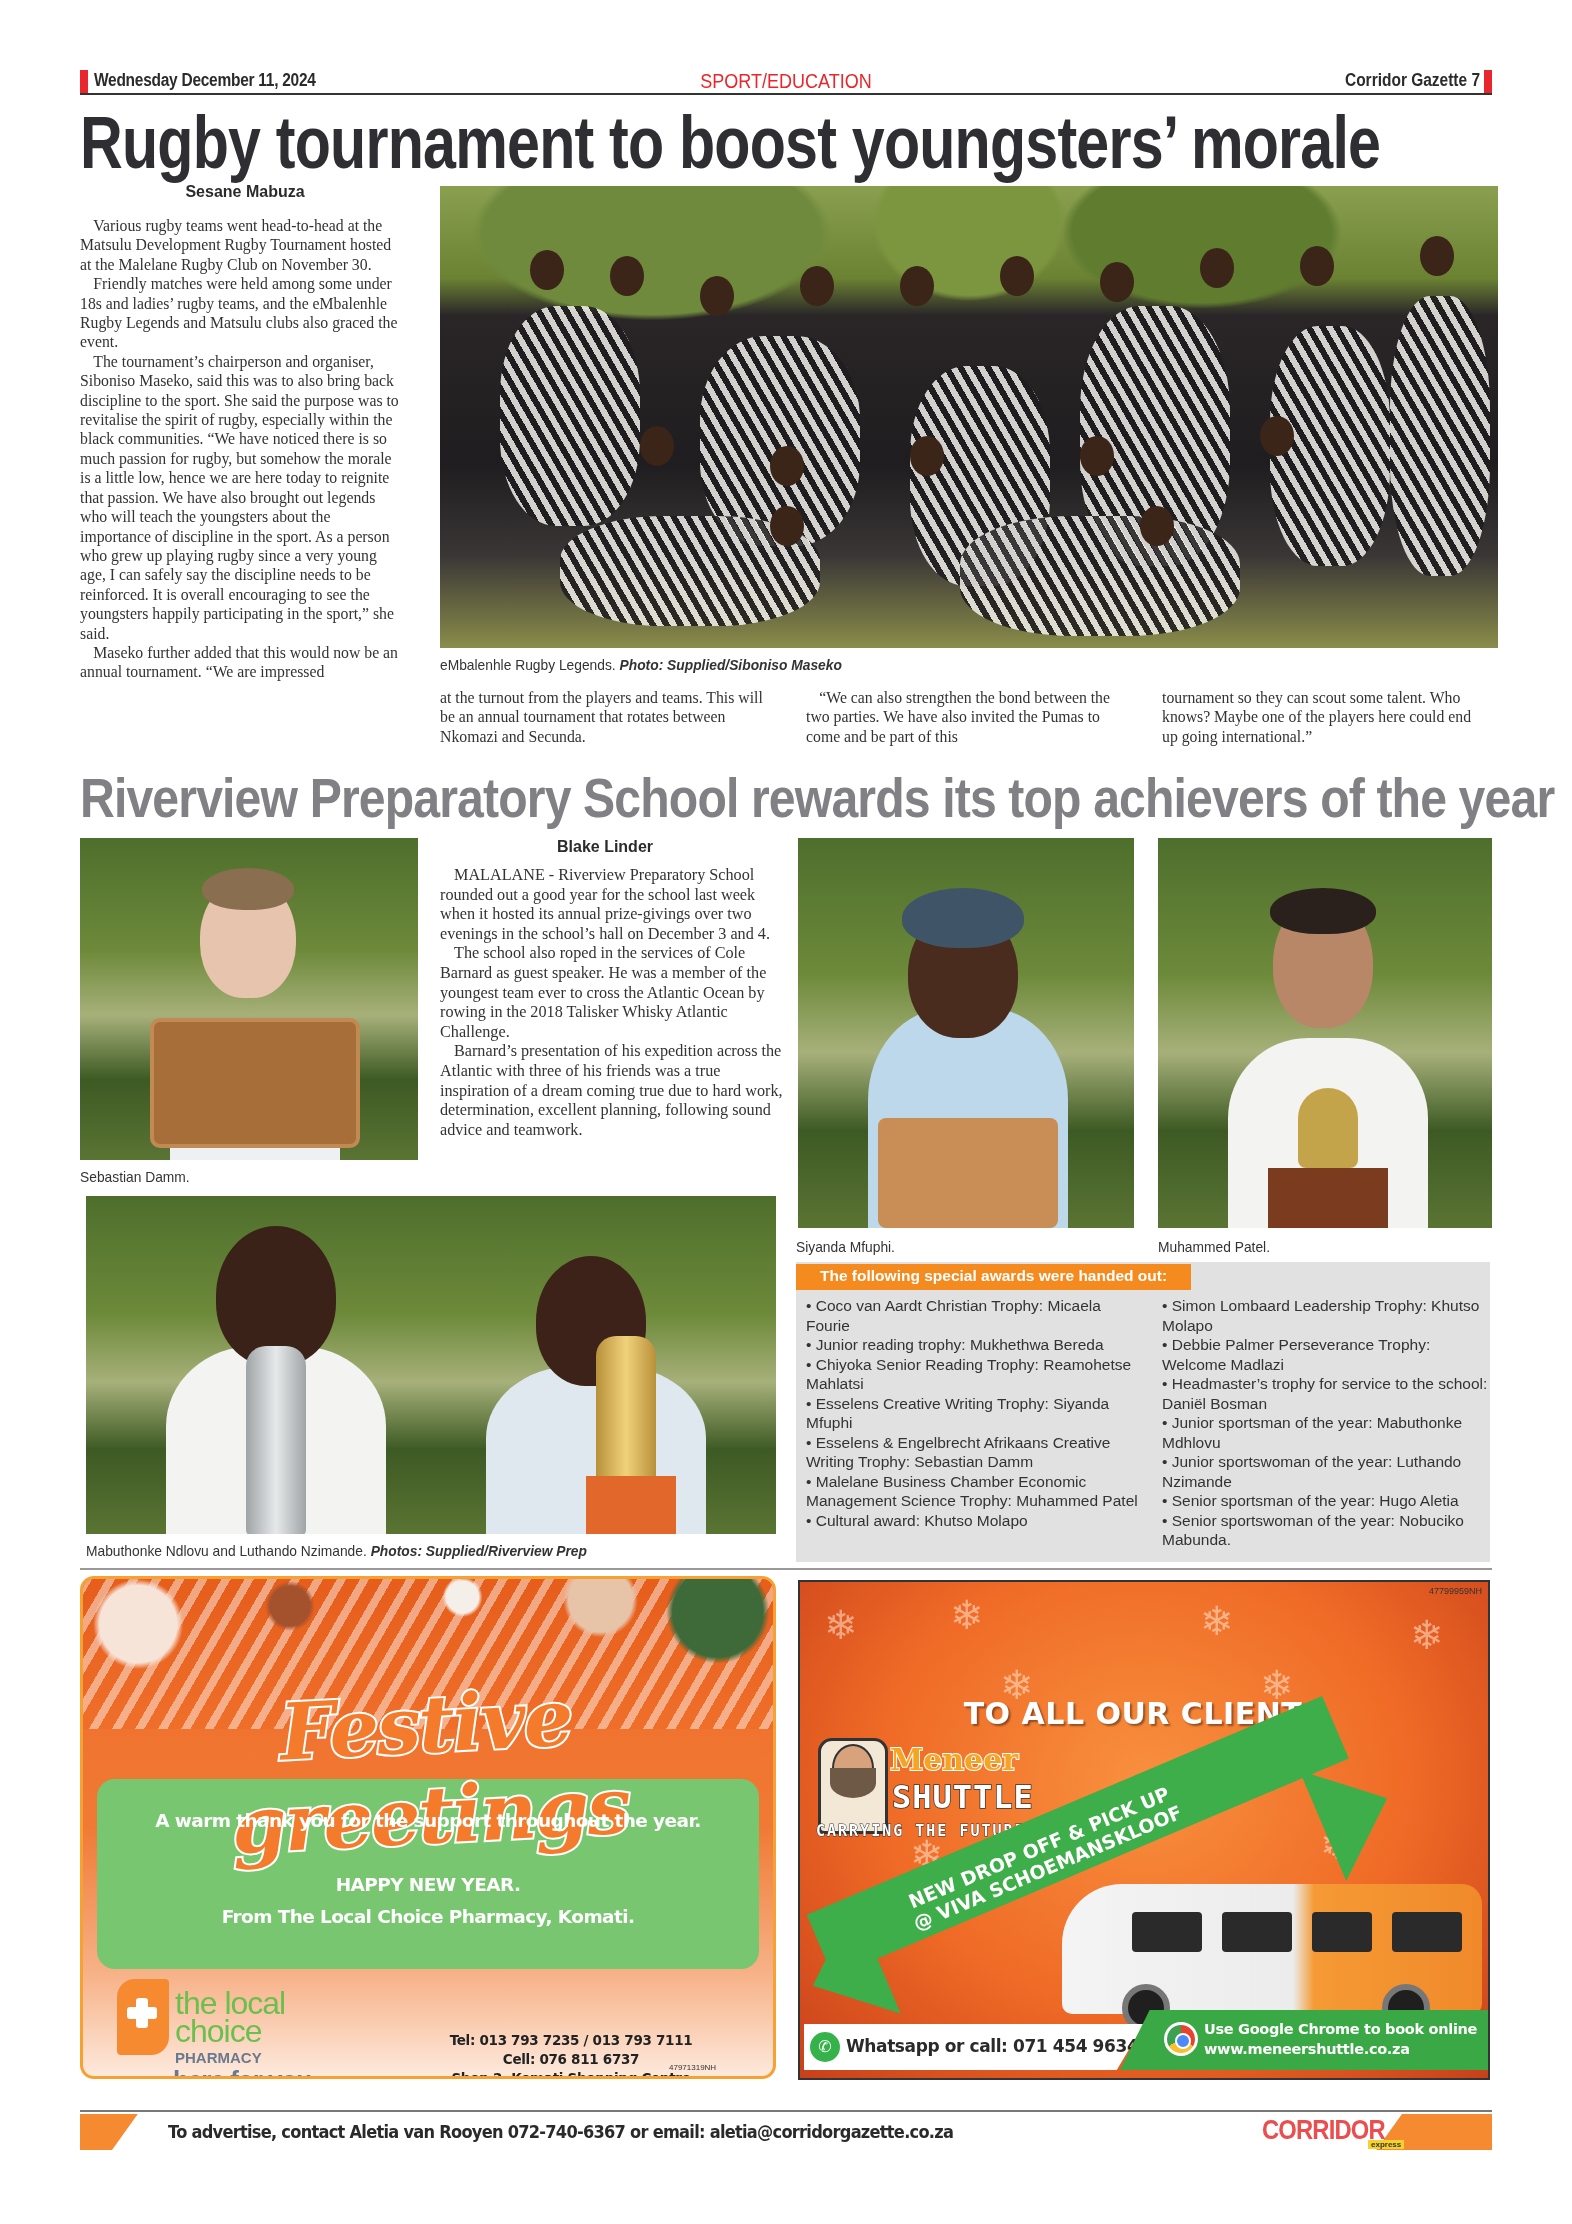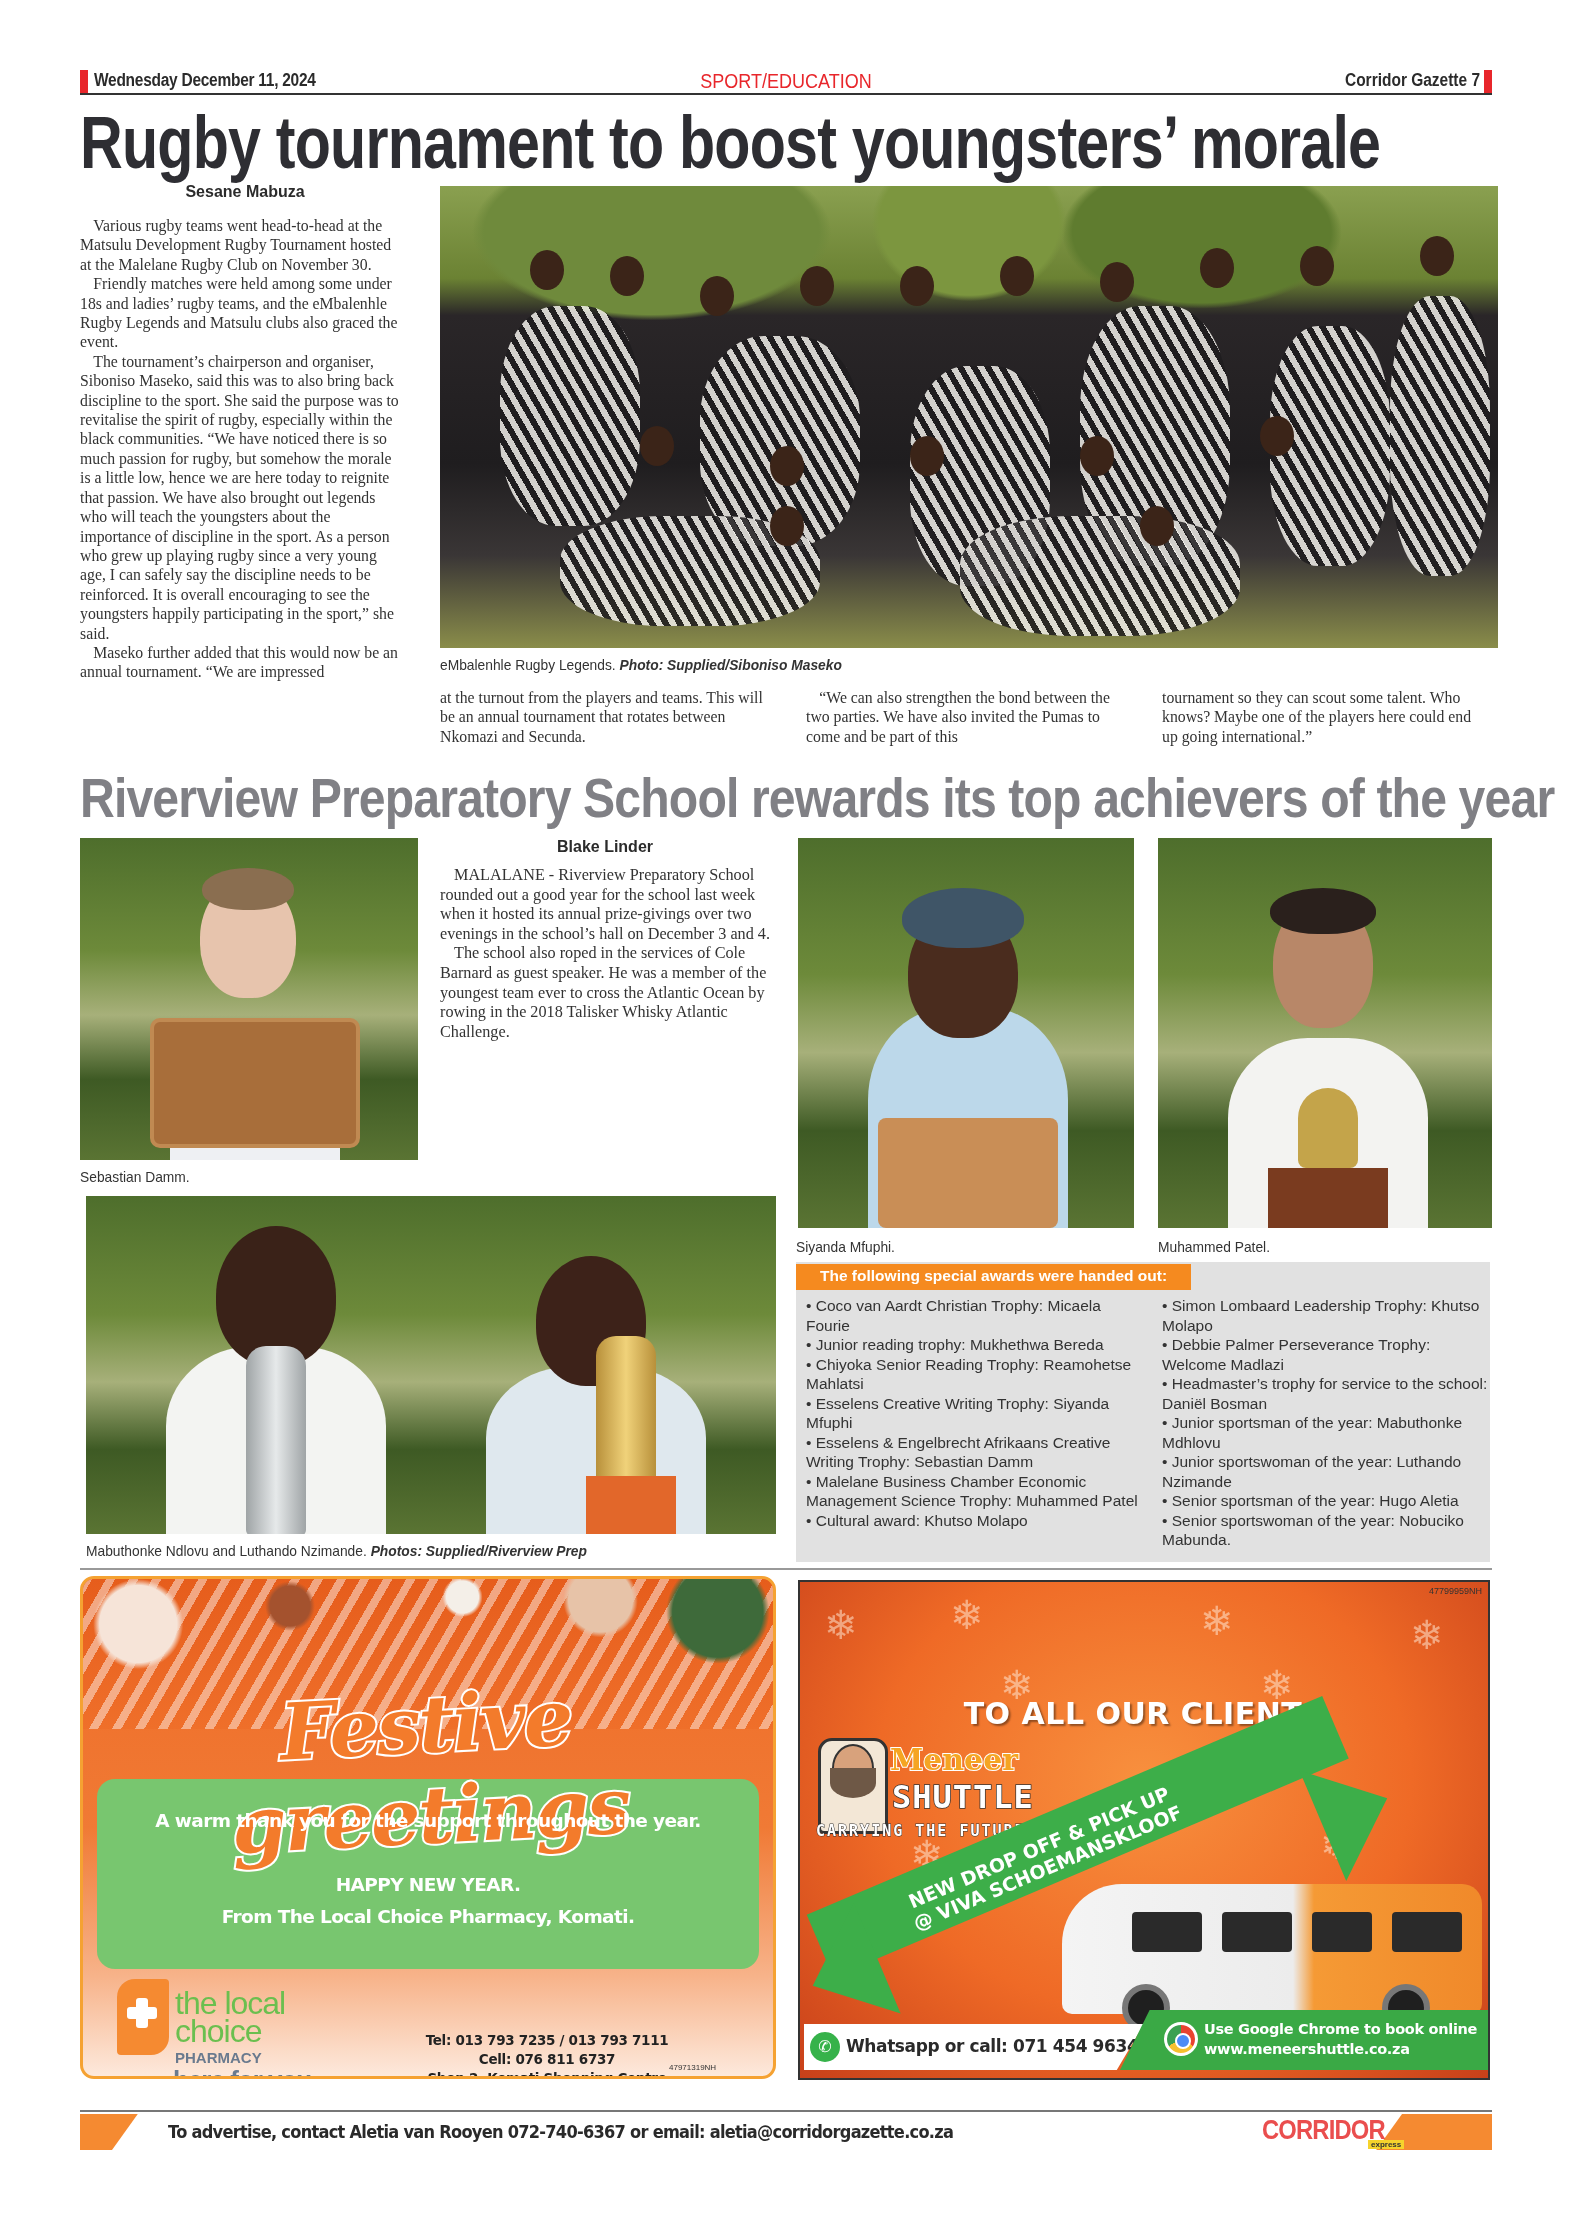--- a/index.html
+++ b/index.html
@@ -175,6 +175,7 @@
 <div class="abs body-text" style="left:440px; top:866px; width:345px; font-size:16.2px; line-height:19.6px;">
   <p>MALALANE - Riverview Preparatory School rounded out a good year for the school last week when it hosted its annual prize-givings over two evenings in the school’s hall on December 3 and 4.</p>
   <p>The school also roped in the services of Cole Barnard as guest speaker. He was a member of the youngest team ever to cross the Atlantic Ocean by rowing in the 2018 Talisker Whisky Atlantic Challenge.</p>
+  <p>Barnard’s presentation of his expedition across the Atlantic with three of his friends was a true inspiration of a dream coming true due to hard work, determination, excellent planning, following sound advice and teamwork.</p>
 </div>
 
 <div class="abs photo" style="left:80px; top:838px; width:338px; height:322px;">

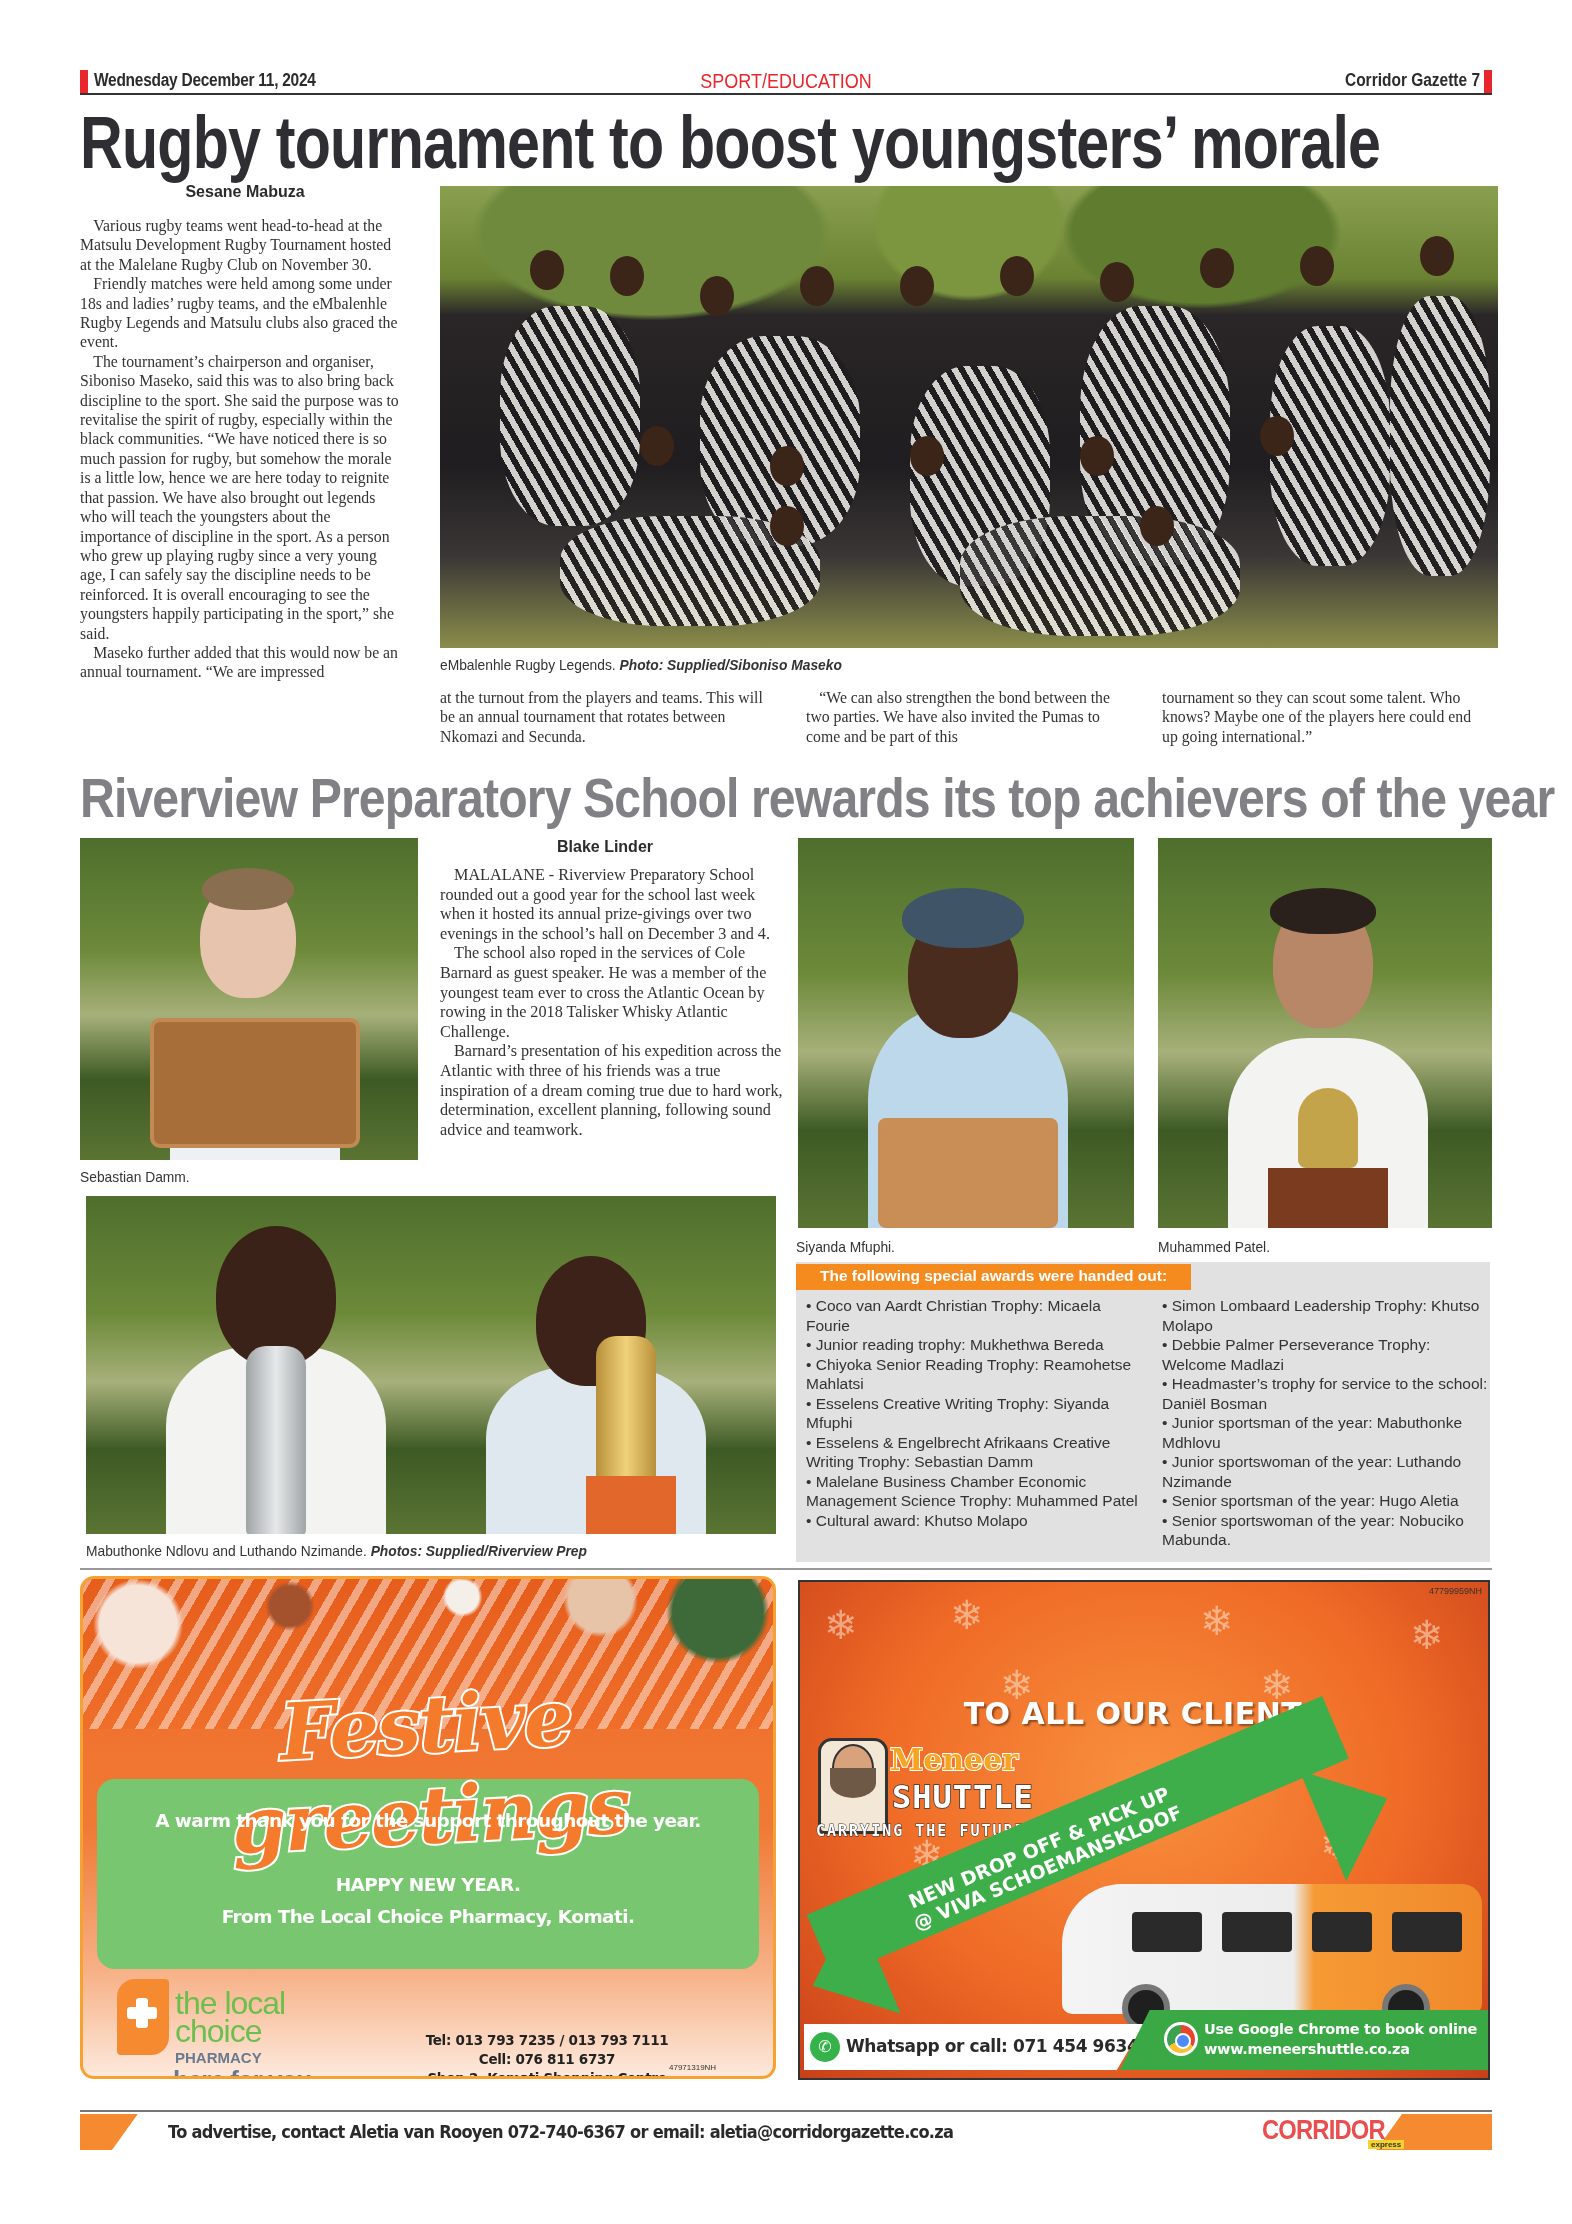--- a/index.html
+++ b/index.html
@@ -74,7 +74,7 @@
   .tlc-name { left: 92px; top: 410px; font-family: "Liberation Sans", sans-serif; font-size: 32px; line-height: 28px; color: #6bbf4f; letter-spacing: -1px; }
   .tlc-pharm { left: 92px; top: 470px; font-family: "Liberation Sans", sans-serif; font-weight: bold; font-size: 15px; color: #6a7a8e; }
   .tlc-tag { left: 90px; top: 486px; font-family: "Liberation Sans", sans-serif; font-weight: bold; font-size: 26px; color: #6a7a8e; letter-spacing: -1px; }
-  .tlc-contact { left: 274px; top: 452px; width: 380px; text-align: center; font-family: "DejaVu Sans", sans-serif; font-weight: bold; font-size: 13.5px; line-height: 19px; color: #222; letter-spacing: -0.3px; }
+  .tlc-contact { left: 298px; top: 452px; width: 380px; text-align: center; font-family: "DejaVu Sans", sans-serif; font-weight: bold; font-size: 13.5px; line-height: 19px; color: #222; letter-spacing: -0.3px; }
   .ad-code { font-family: "Liberation Sans", sans-serif; font-size: 8px; color: #333; }
 
   .ad-right { left: 798px; top: 1580px; width: 692px; height: 500px; border: 2px solid #333; overflow: hidden;

